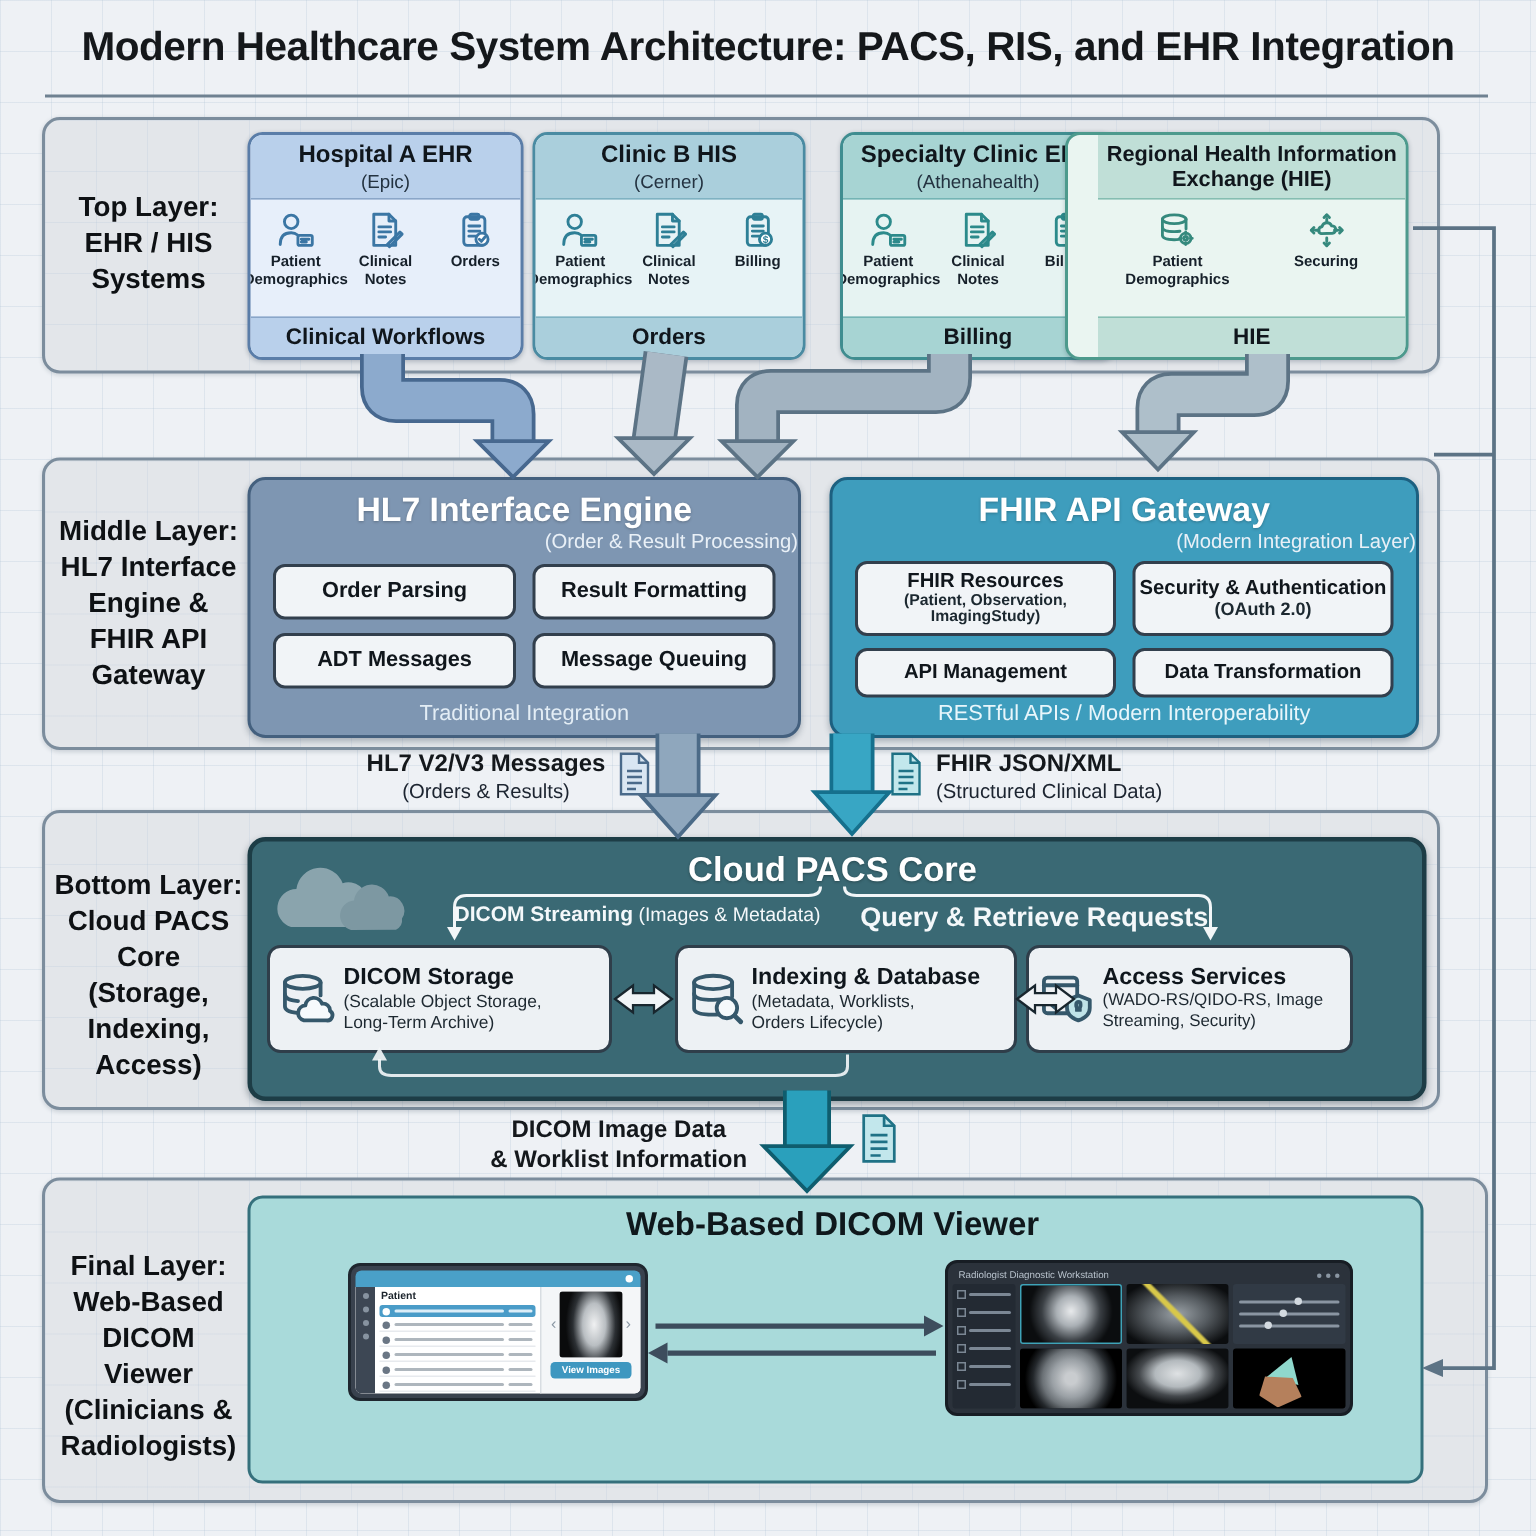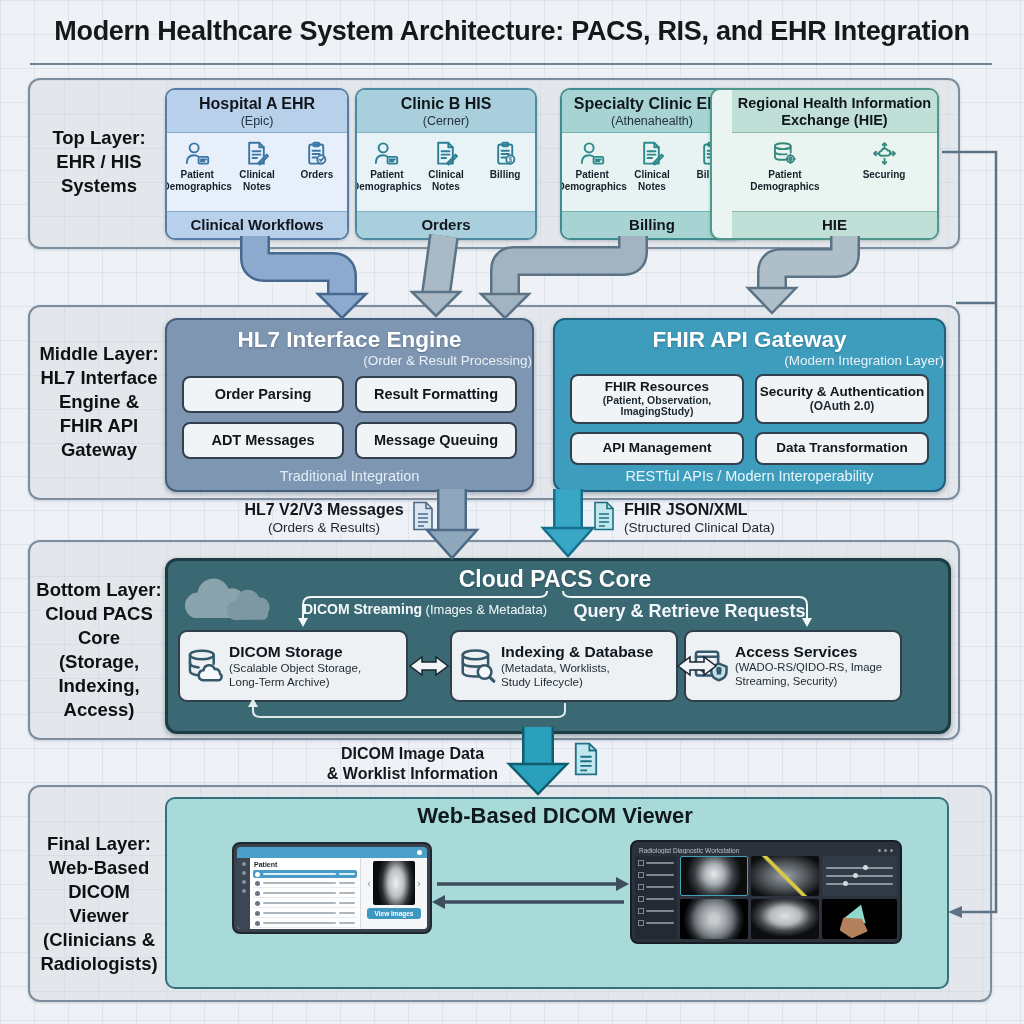--- a/index.html
+++ b/index.html
@@ -432,7 +432,7 @@
     <div class="svc-text">
       <div class="svc-title">Indexing &amp; Database</div>
       <div class="svc-sub pre">(Metadata, Worklists,
-Study Lifecycle)</div>
+Orders Lifecycle)</div>
     </div>
   </div>
   <div class="svc" style="left:684px;width:218px;">

